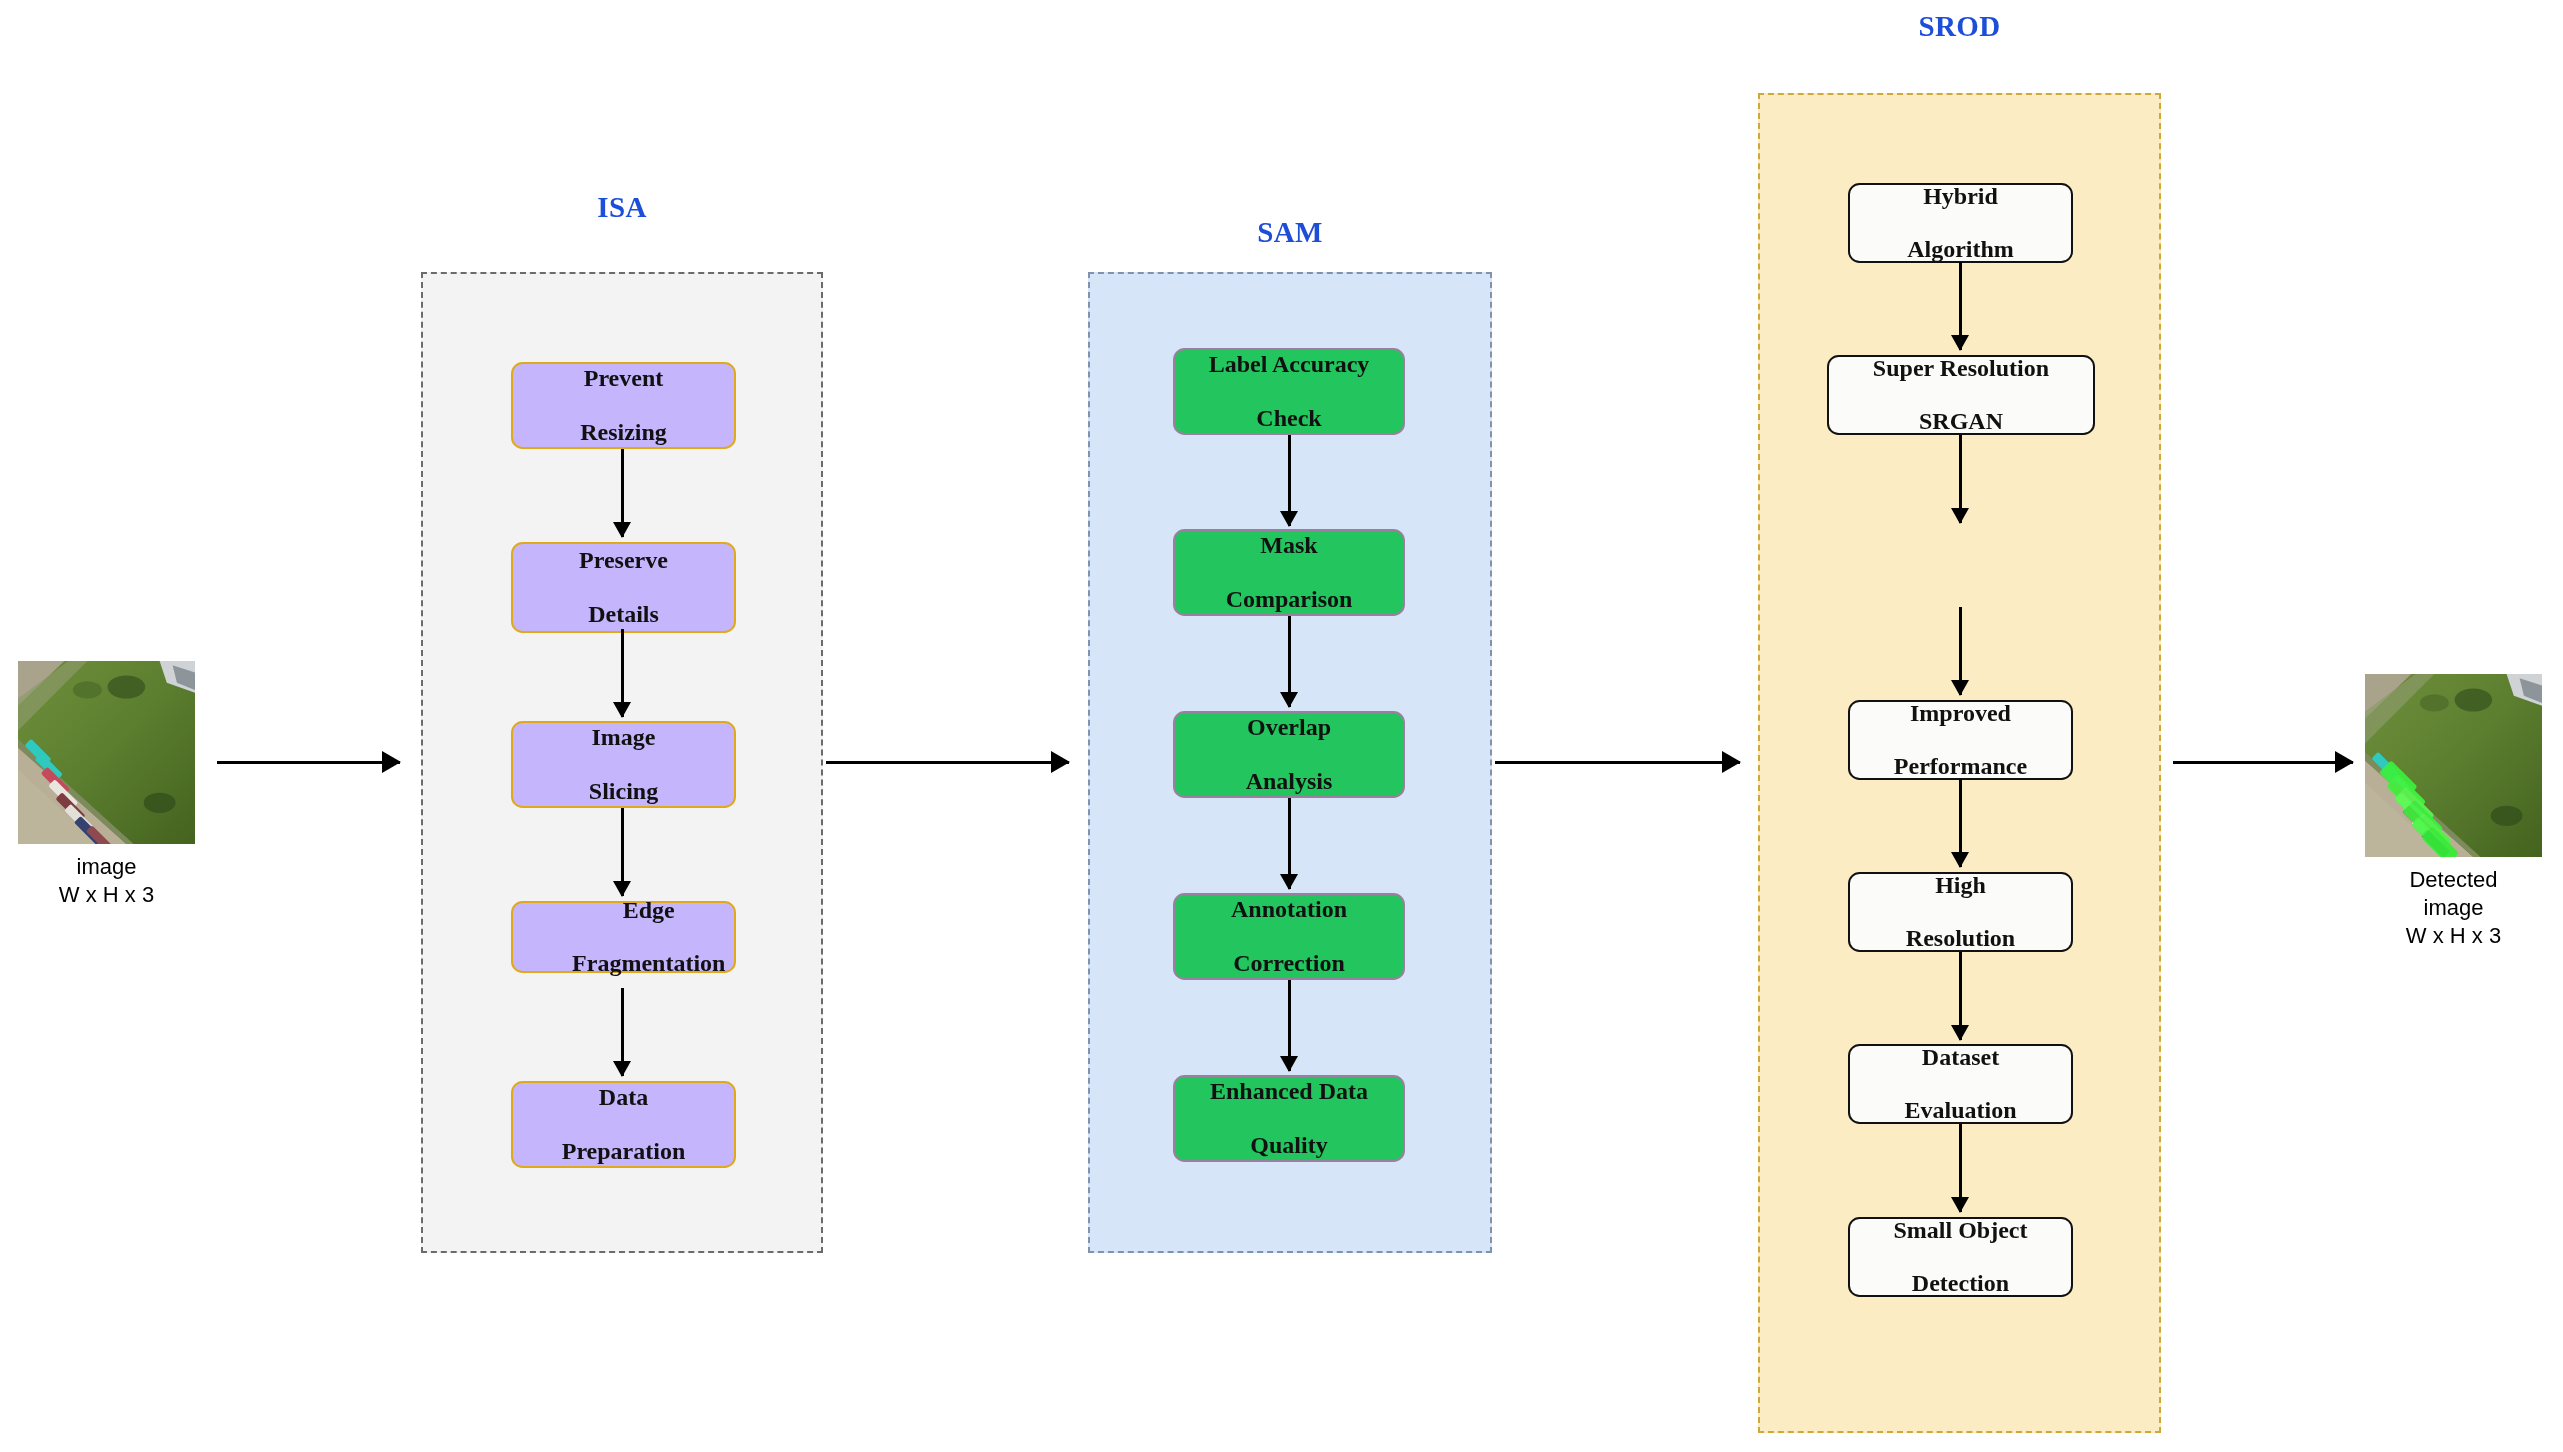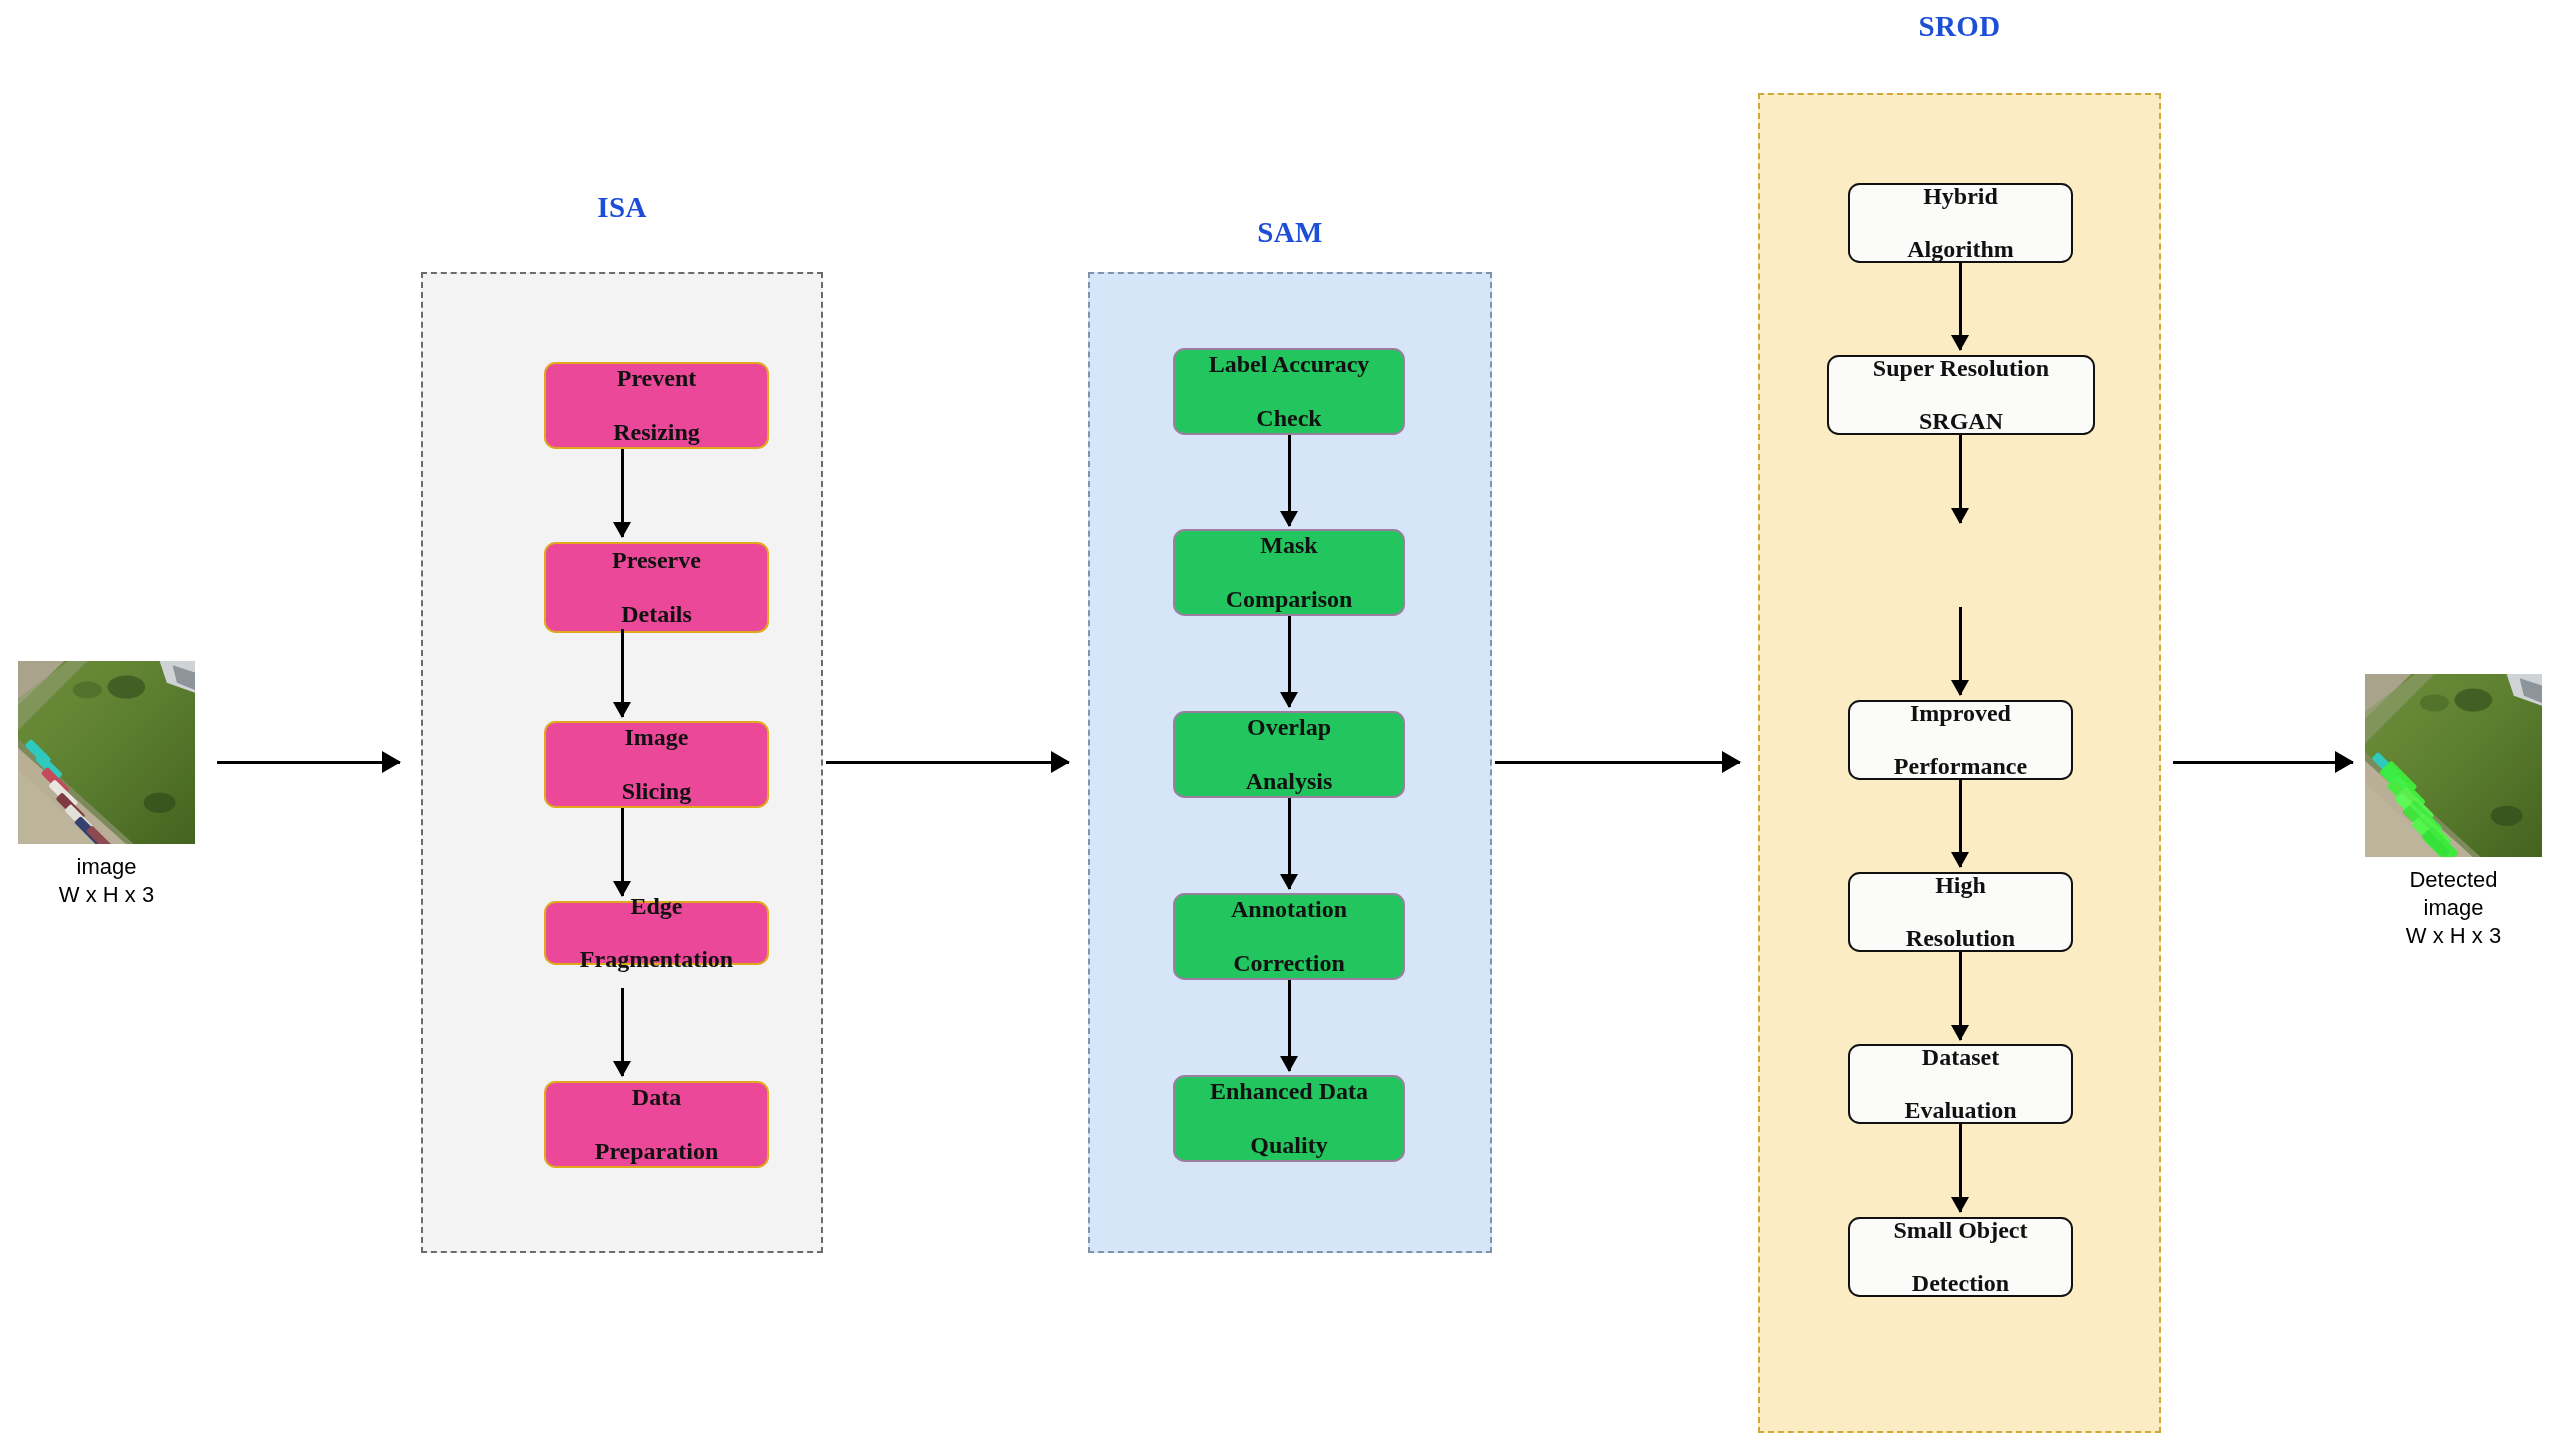--- a/index.html
+++ b/index.html
@@ -22,7 +22,7 @@
         justify-content:center;text-align:center;font-weight:bold;color:#111;
         line-height:1.12;}
   .pbox span{display:block;padding:0 4.3px;}
-  .pbox-isa {background:#ec4899;border:2.2px solid #e0a91c;border-radius:11.6px;font-size:24px;margin-left:33px;}
+  .pbox-isa {background:#c4b5fd;border:2.2px solid #e0a91c;border-radius:11.6px;font-size:24px;}
   .pbox-sam {background:#22c55e;border:2.2px solid #9c7fa0;border-radius:11.6px;font-size:24px;}
   .pbox-srod{background:#fbfbf9;border:2.2px solid #111111;border-radius:11.6px;font-size:24px;}
 

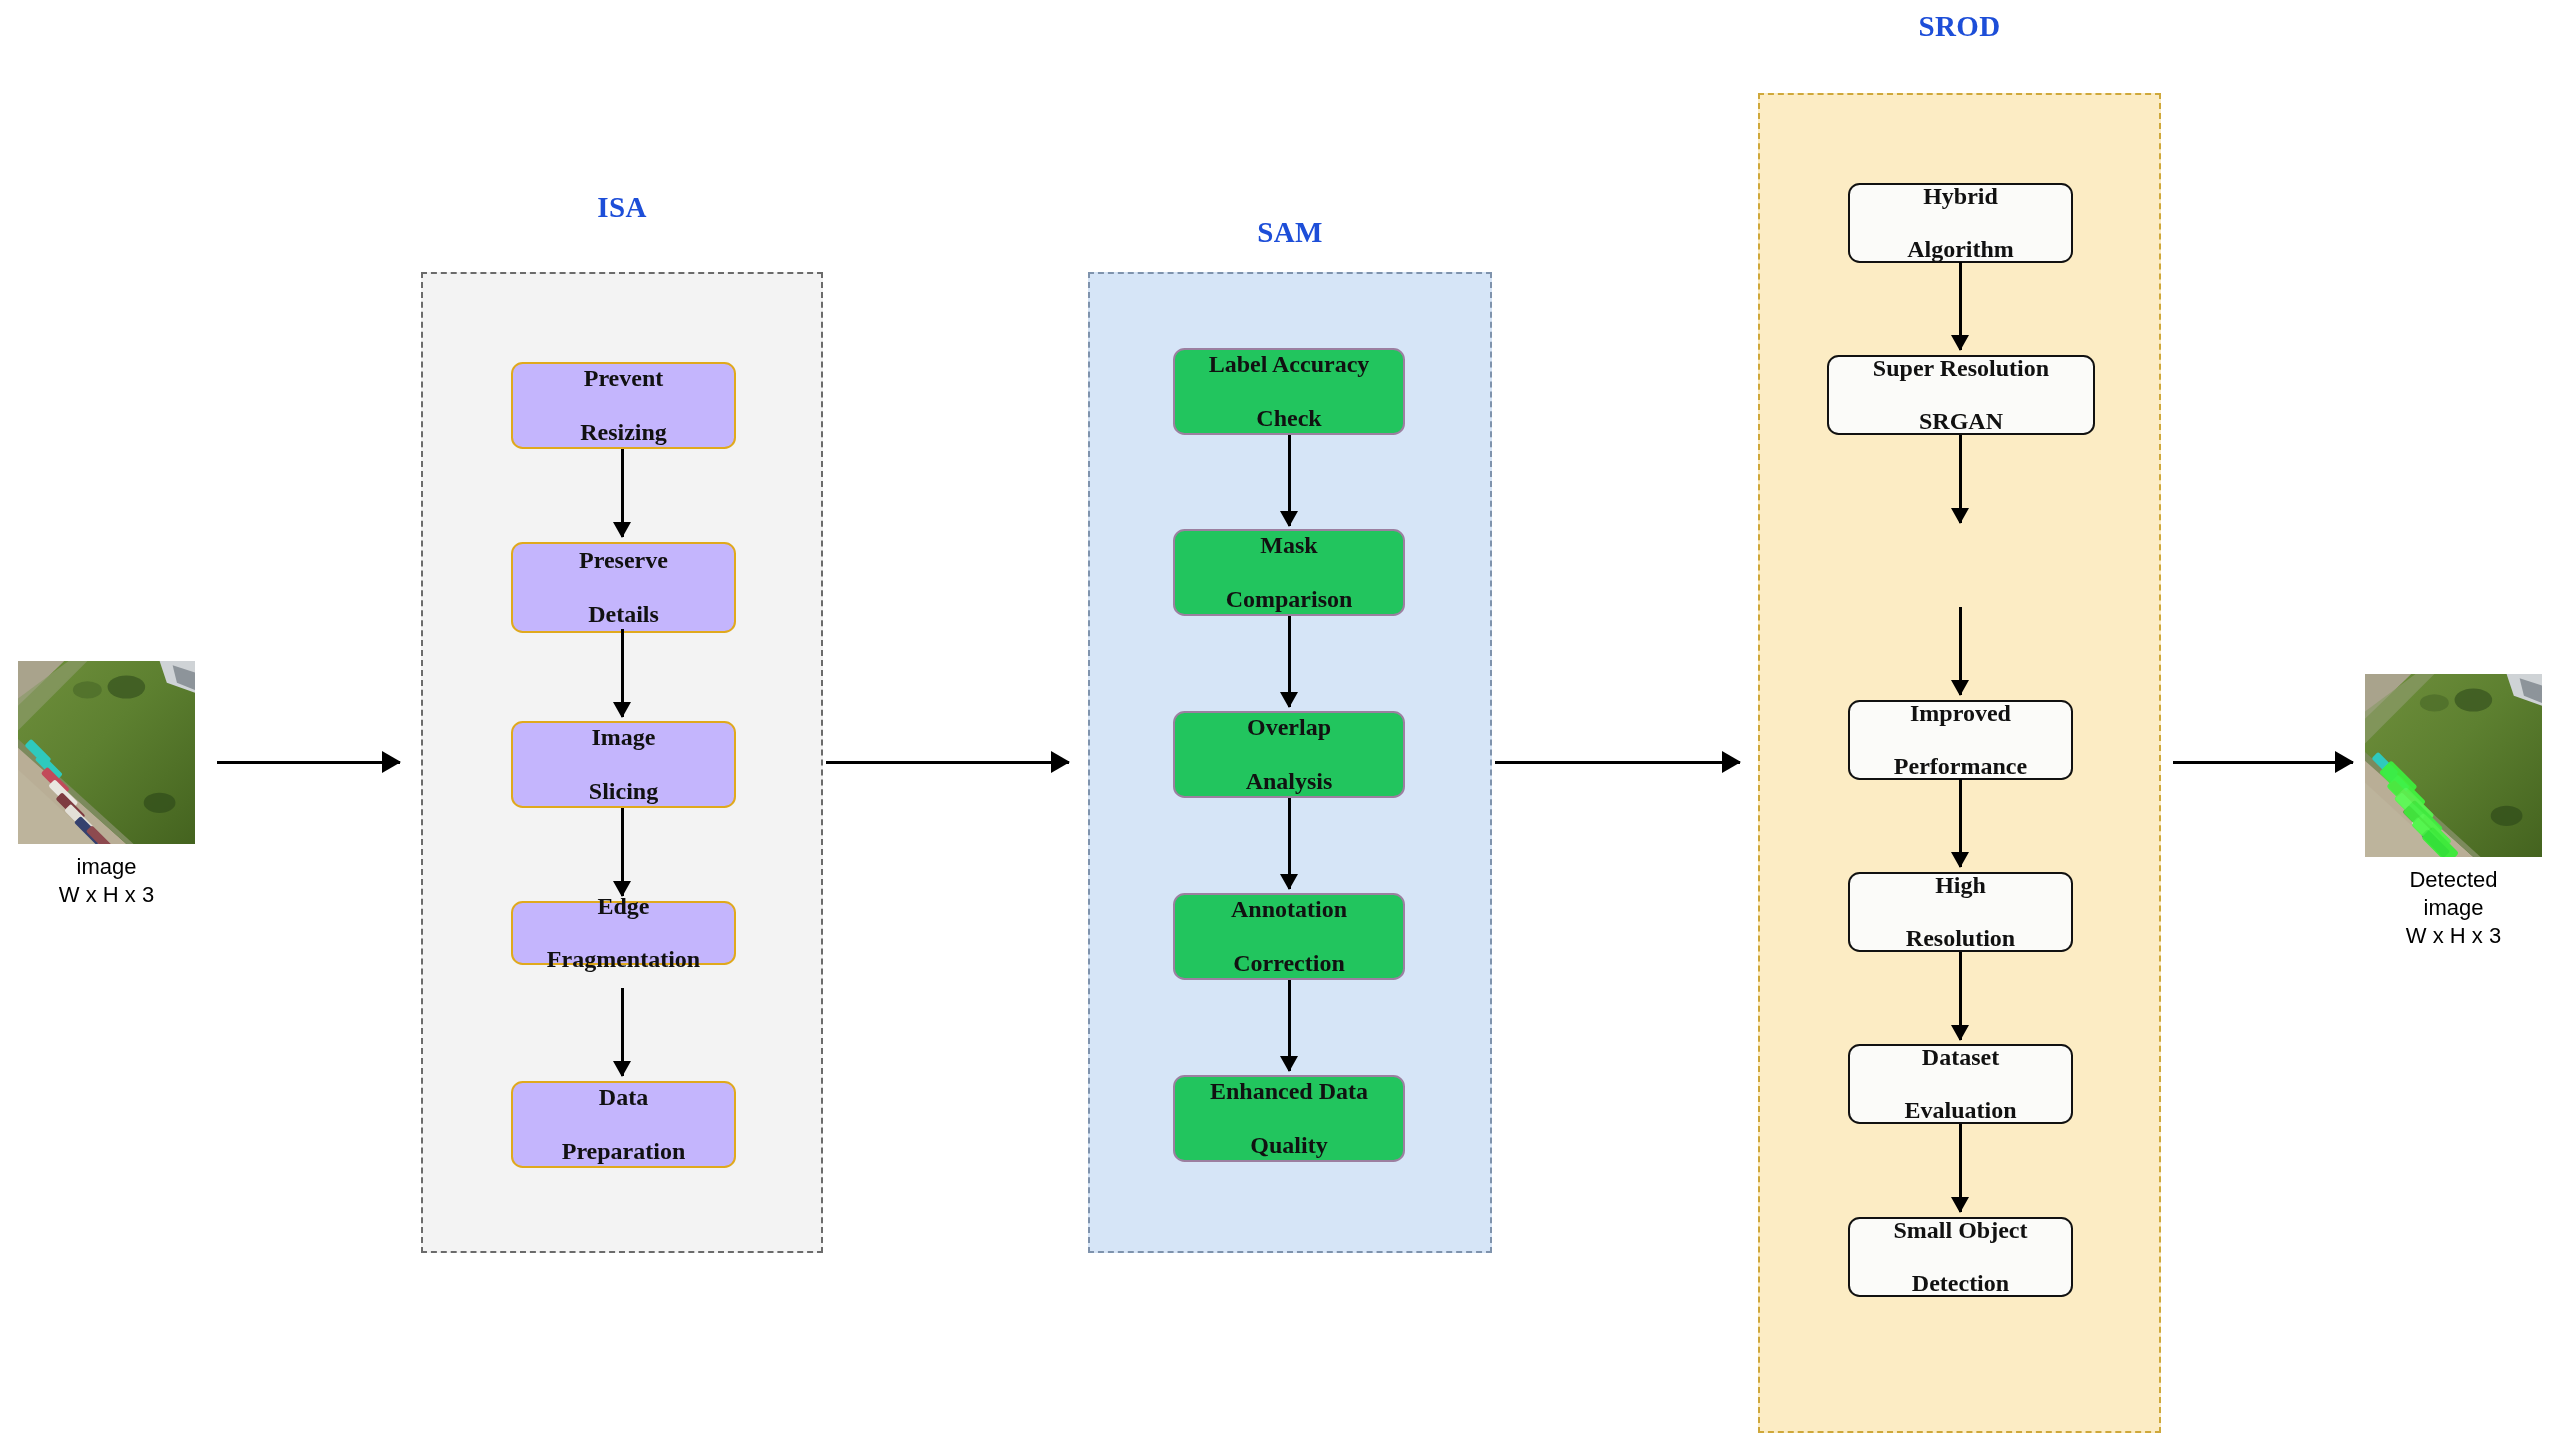--- a/index.html
+++ b/index.html
@@ -116,7 +116,7 @@
   </div>
   <div class="v-arrow" style="left:621px;top:808px;height:88px;"></div>
 
-  <div class="pbox pbox-isa" style="left:511px;top:901px;width:225px;height:64px;">
+  <div class="pbox pbox-isa" style="left:511px;top:901px;width:225px;height:72px;justify-content:flex-end;">
     <span><span>Edge</span><br>
           <span>Fragmentation</span></span>
   </div>

